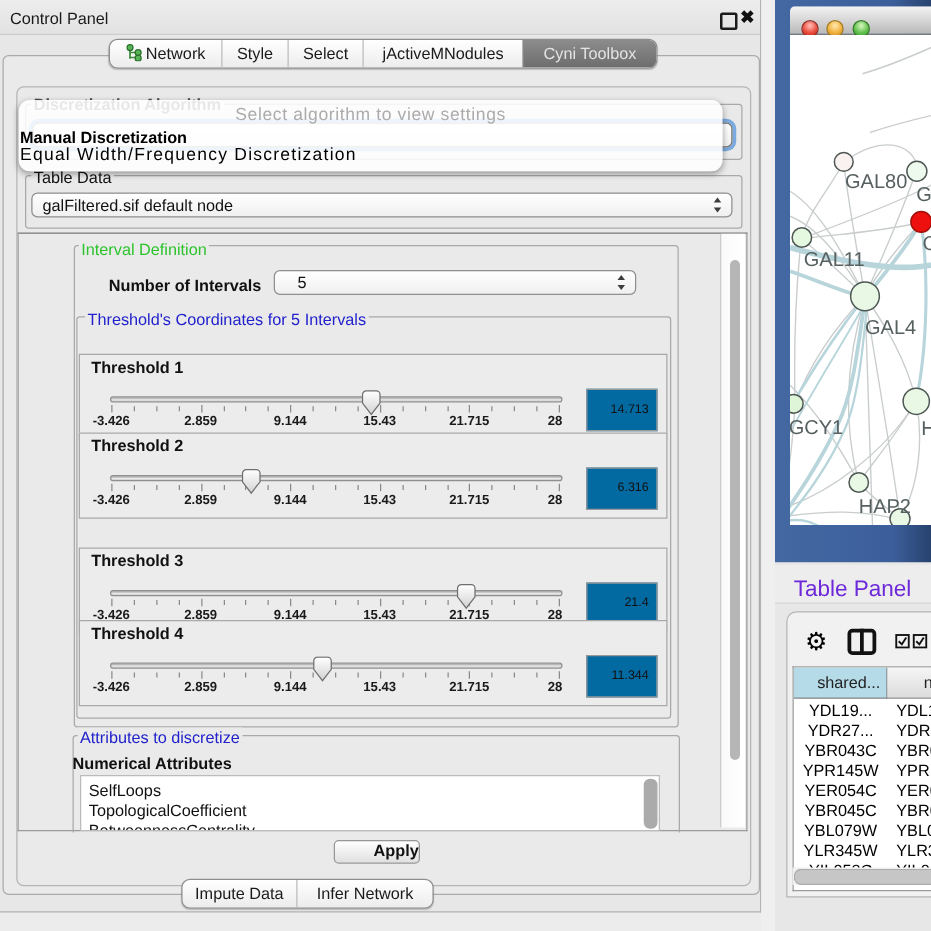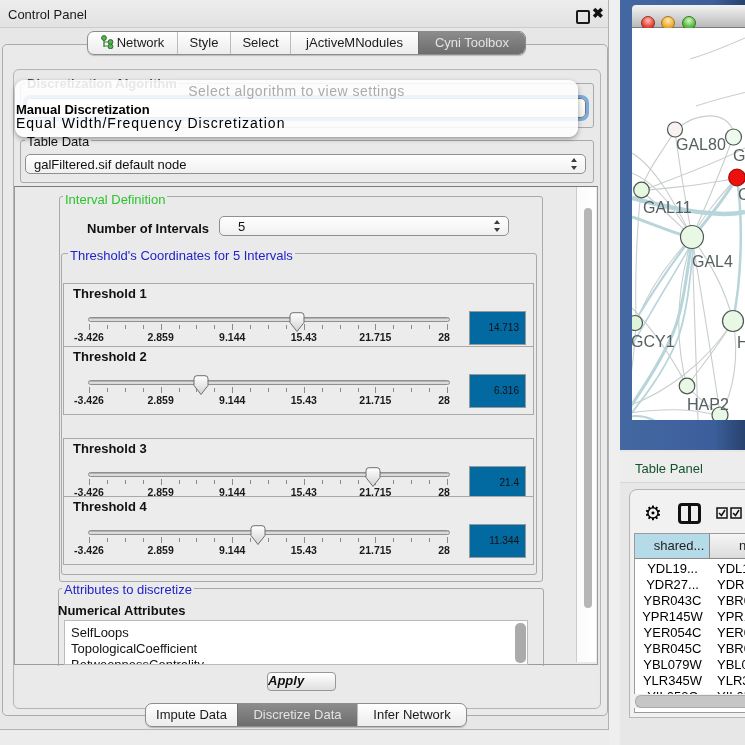--- a/index.html
+++ b/index.html
@@ -54,7 +54,7 @@
 
 #tp{position:absolute;left:620px;top:450px;width:125px;height:295px;background:#e7e7e7;}
 #tptitle{position:absolute;left:0;top:2px;width:125px;height:30px;background:#ededed;border-bottom:1px solid #d6d6d6;}
-#tptitle .t{position:absolute;left:15px;top:9px;font-size:13px;color:#14532d;}
+#tptitle .t{position:absolute;left:15px;top:9px;font-size:18px;color:#6d28d9;}
 #tpinner{position:absolute;left:9px;top:39px;width:120px;height:227px;border:1px solid #b5b5b5;border-top-left-radius:8px;background:#f1f1f1;}
 </style>
 </head>

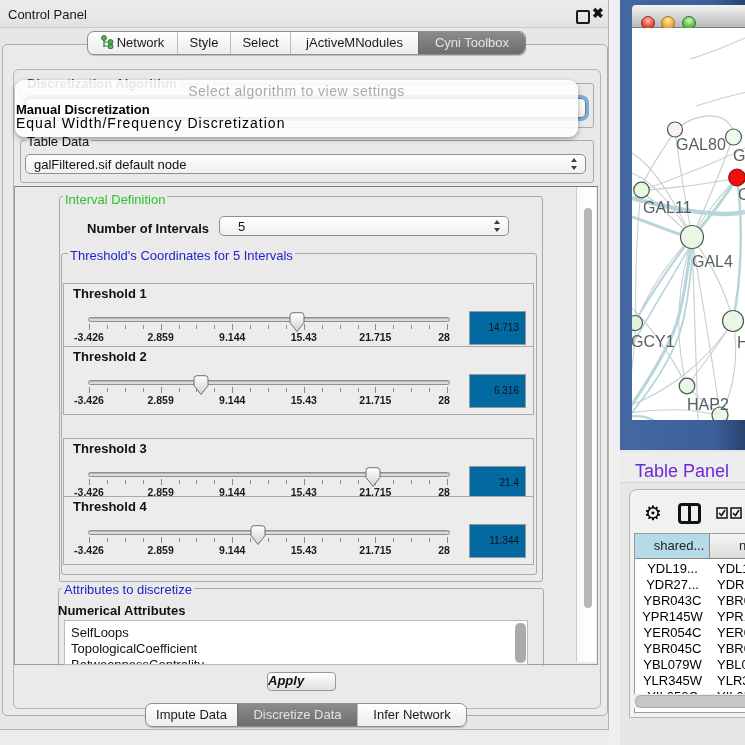--- a/index.html
+++ b/index.html
@@ -43,7 +43,7 @@
 #attrvsb{position:absolute;right:1px;top:2px;width:11px;height:40px;border-radius:5px;background:#ababab;}
 
 #applybar{position:absolute;left:15px;top:666px;width:583px;height:40px;background:#eaeaea;}
-#applybtn{position:absolute;left:267px;top:672px;width:67px;height:17px;border:1px solid #979797;border-radius:4px;background:linear-gradient(#ffffff,#e0e0e0);font-size:13px;font-weight:bold;color:#111;text-align:left;line-height:16px;font-style:italic;}
+#applybtn{position:absolute;left:267px;top:672px;width:67px;height:17px;border:1px solid #979797;border-radius:4px;background:linear-gradient(#ffffff,#e0e0e0);font-size:13px;font-weight:bold;color:#111;text-align:right;line-height:16px;}
 
 #divider{position:absolute;left:609px;top:0;width:11px;height:745px;background:#efefef;}
 

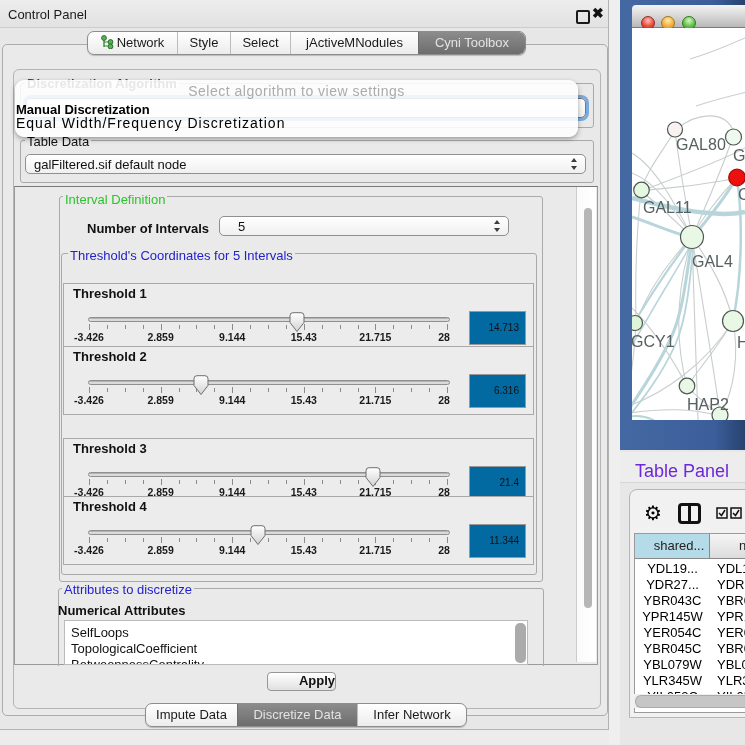--- a/index.html
+++ b/index.html
@@ -299,7 +299,6 @@
 
   <div class="tabbar" style="left:145px;top:703px;align-items:flex-end;">
     <div class="tab" style="width:91px;">Impute Data</div>
-    <div class="tab sel" style="width:119px;">Discretize Data</div>
     <div class="tab" style="width:108px;">Infer Network</div>
   </div>
 

